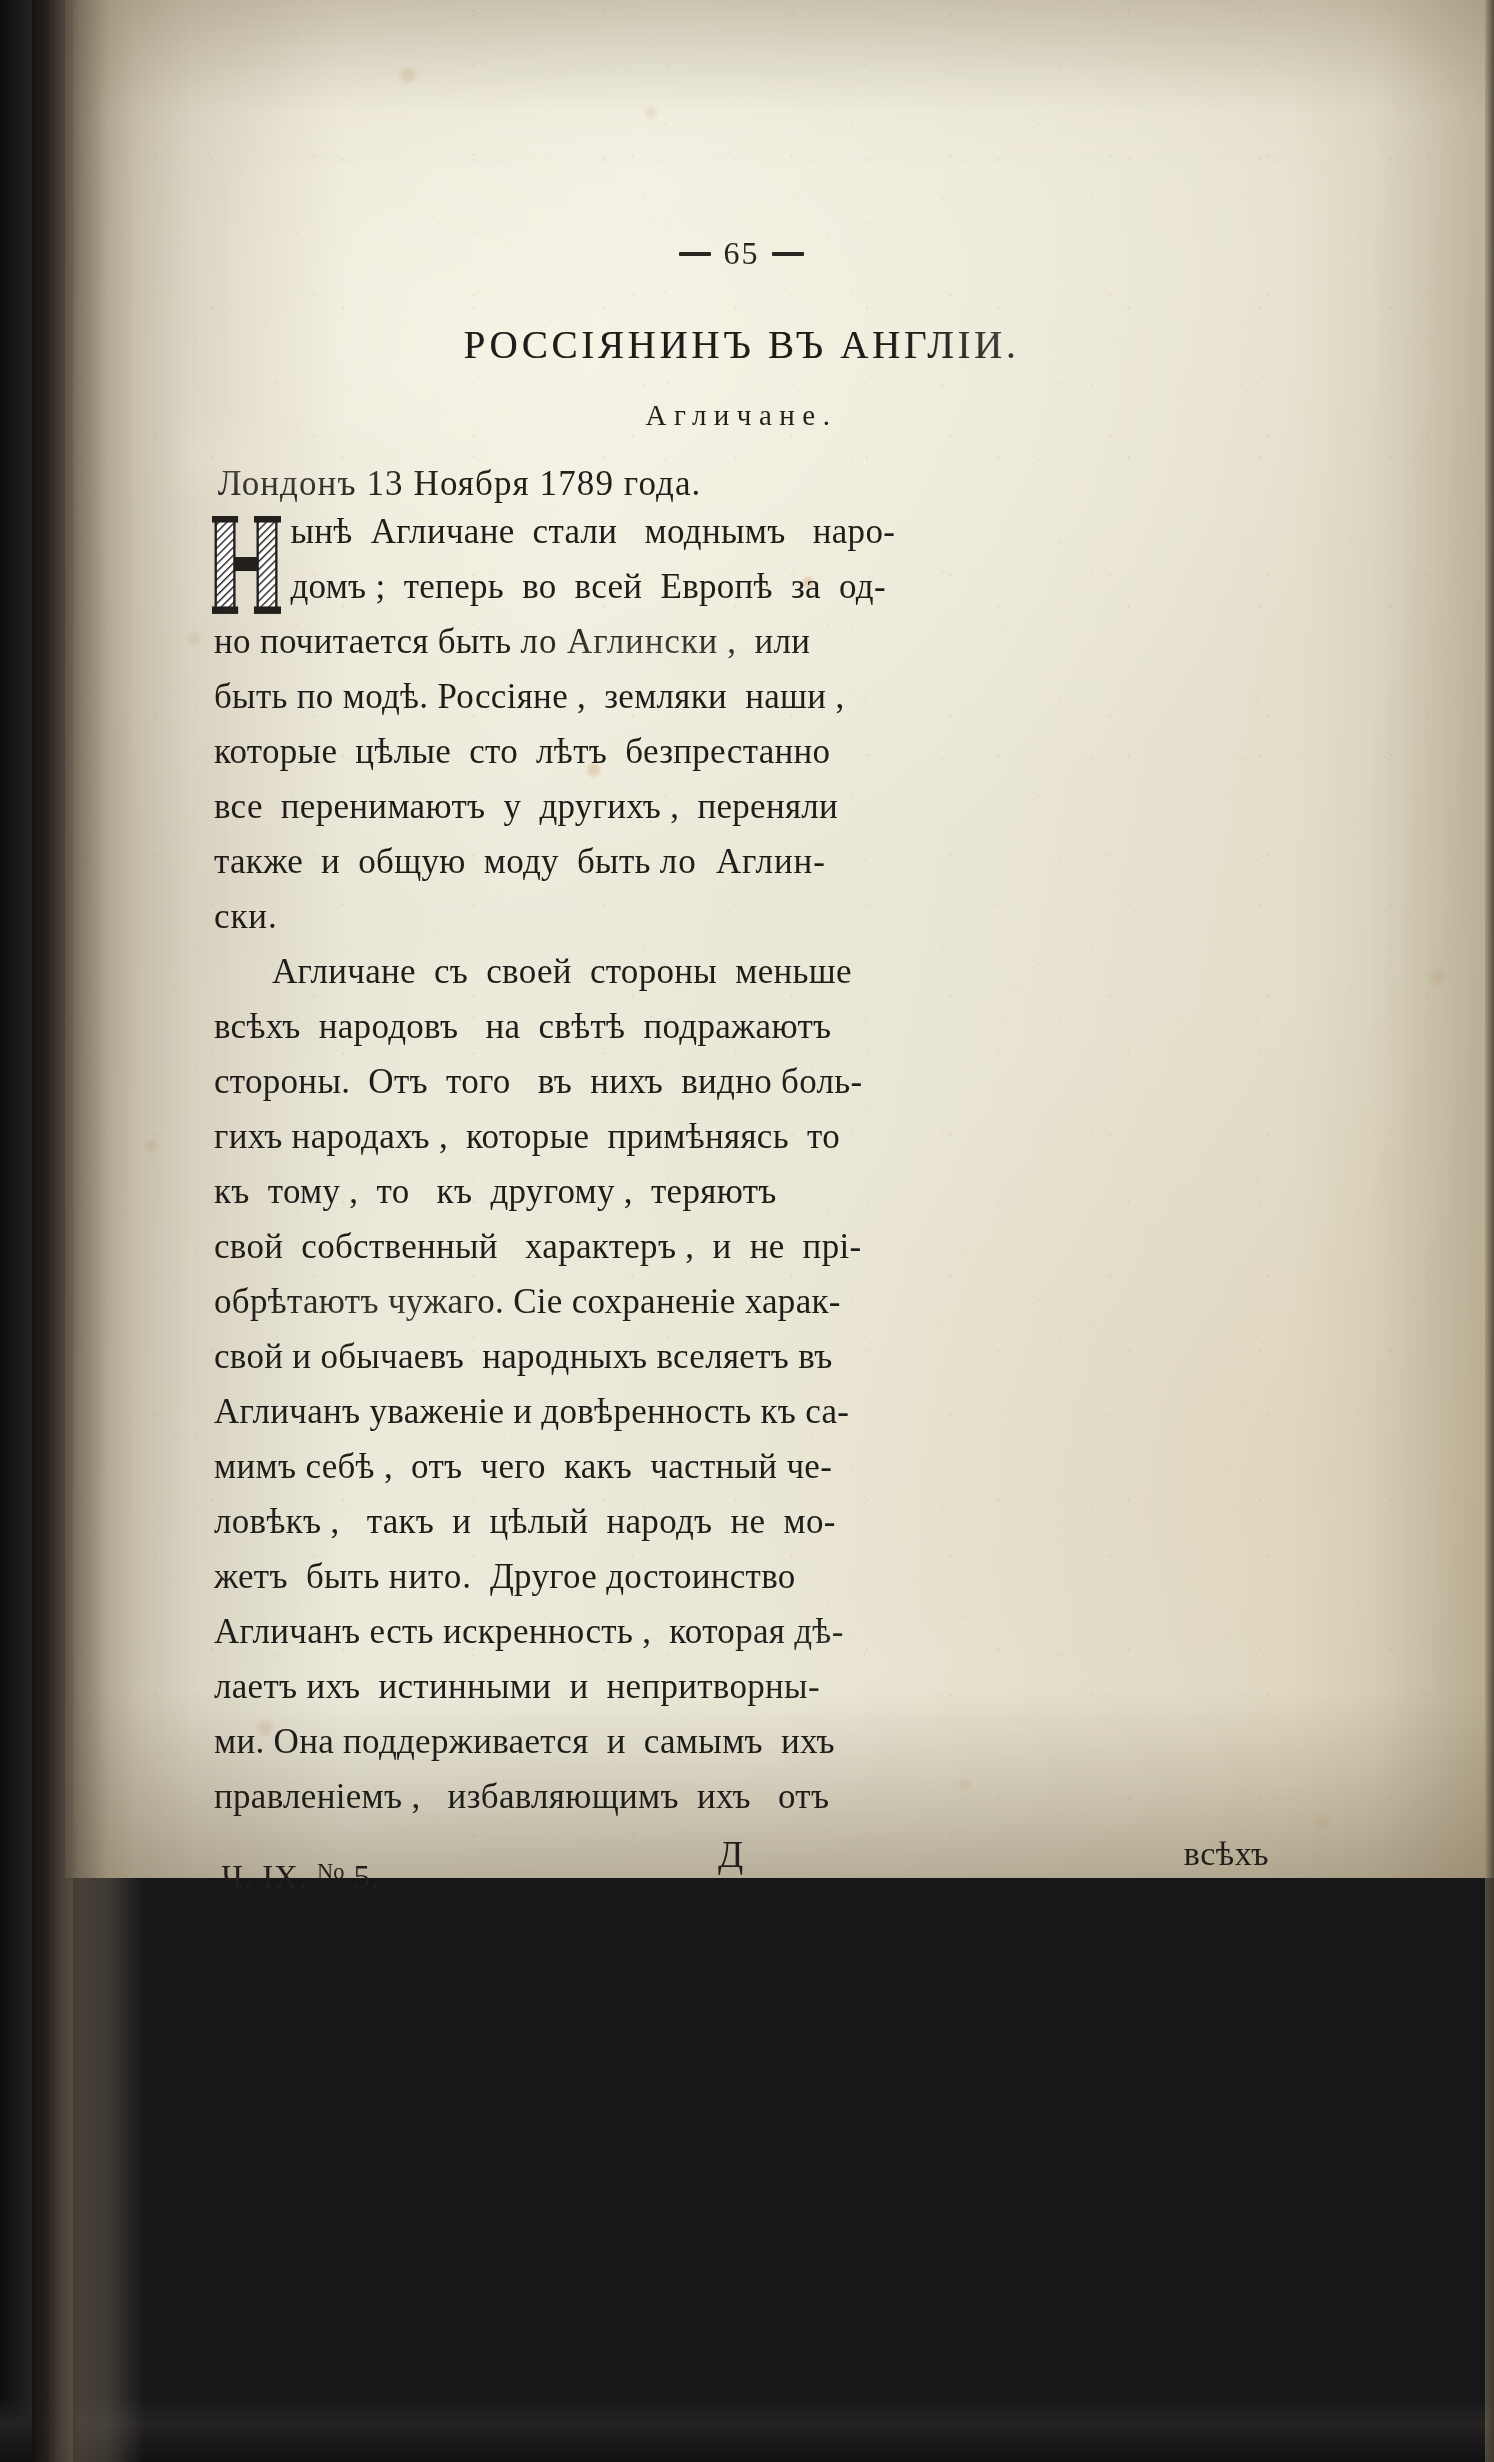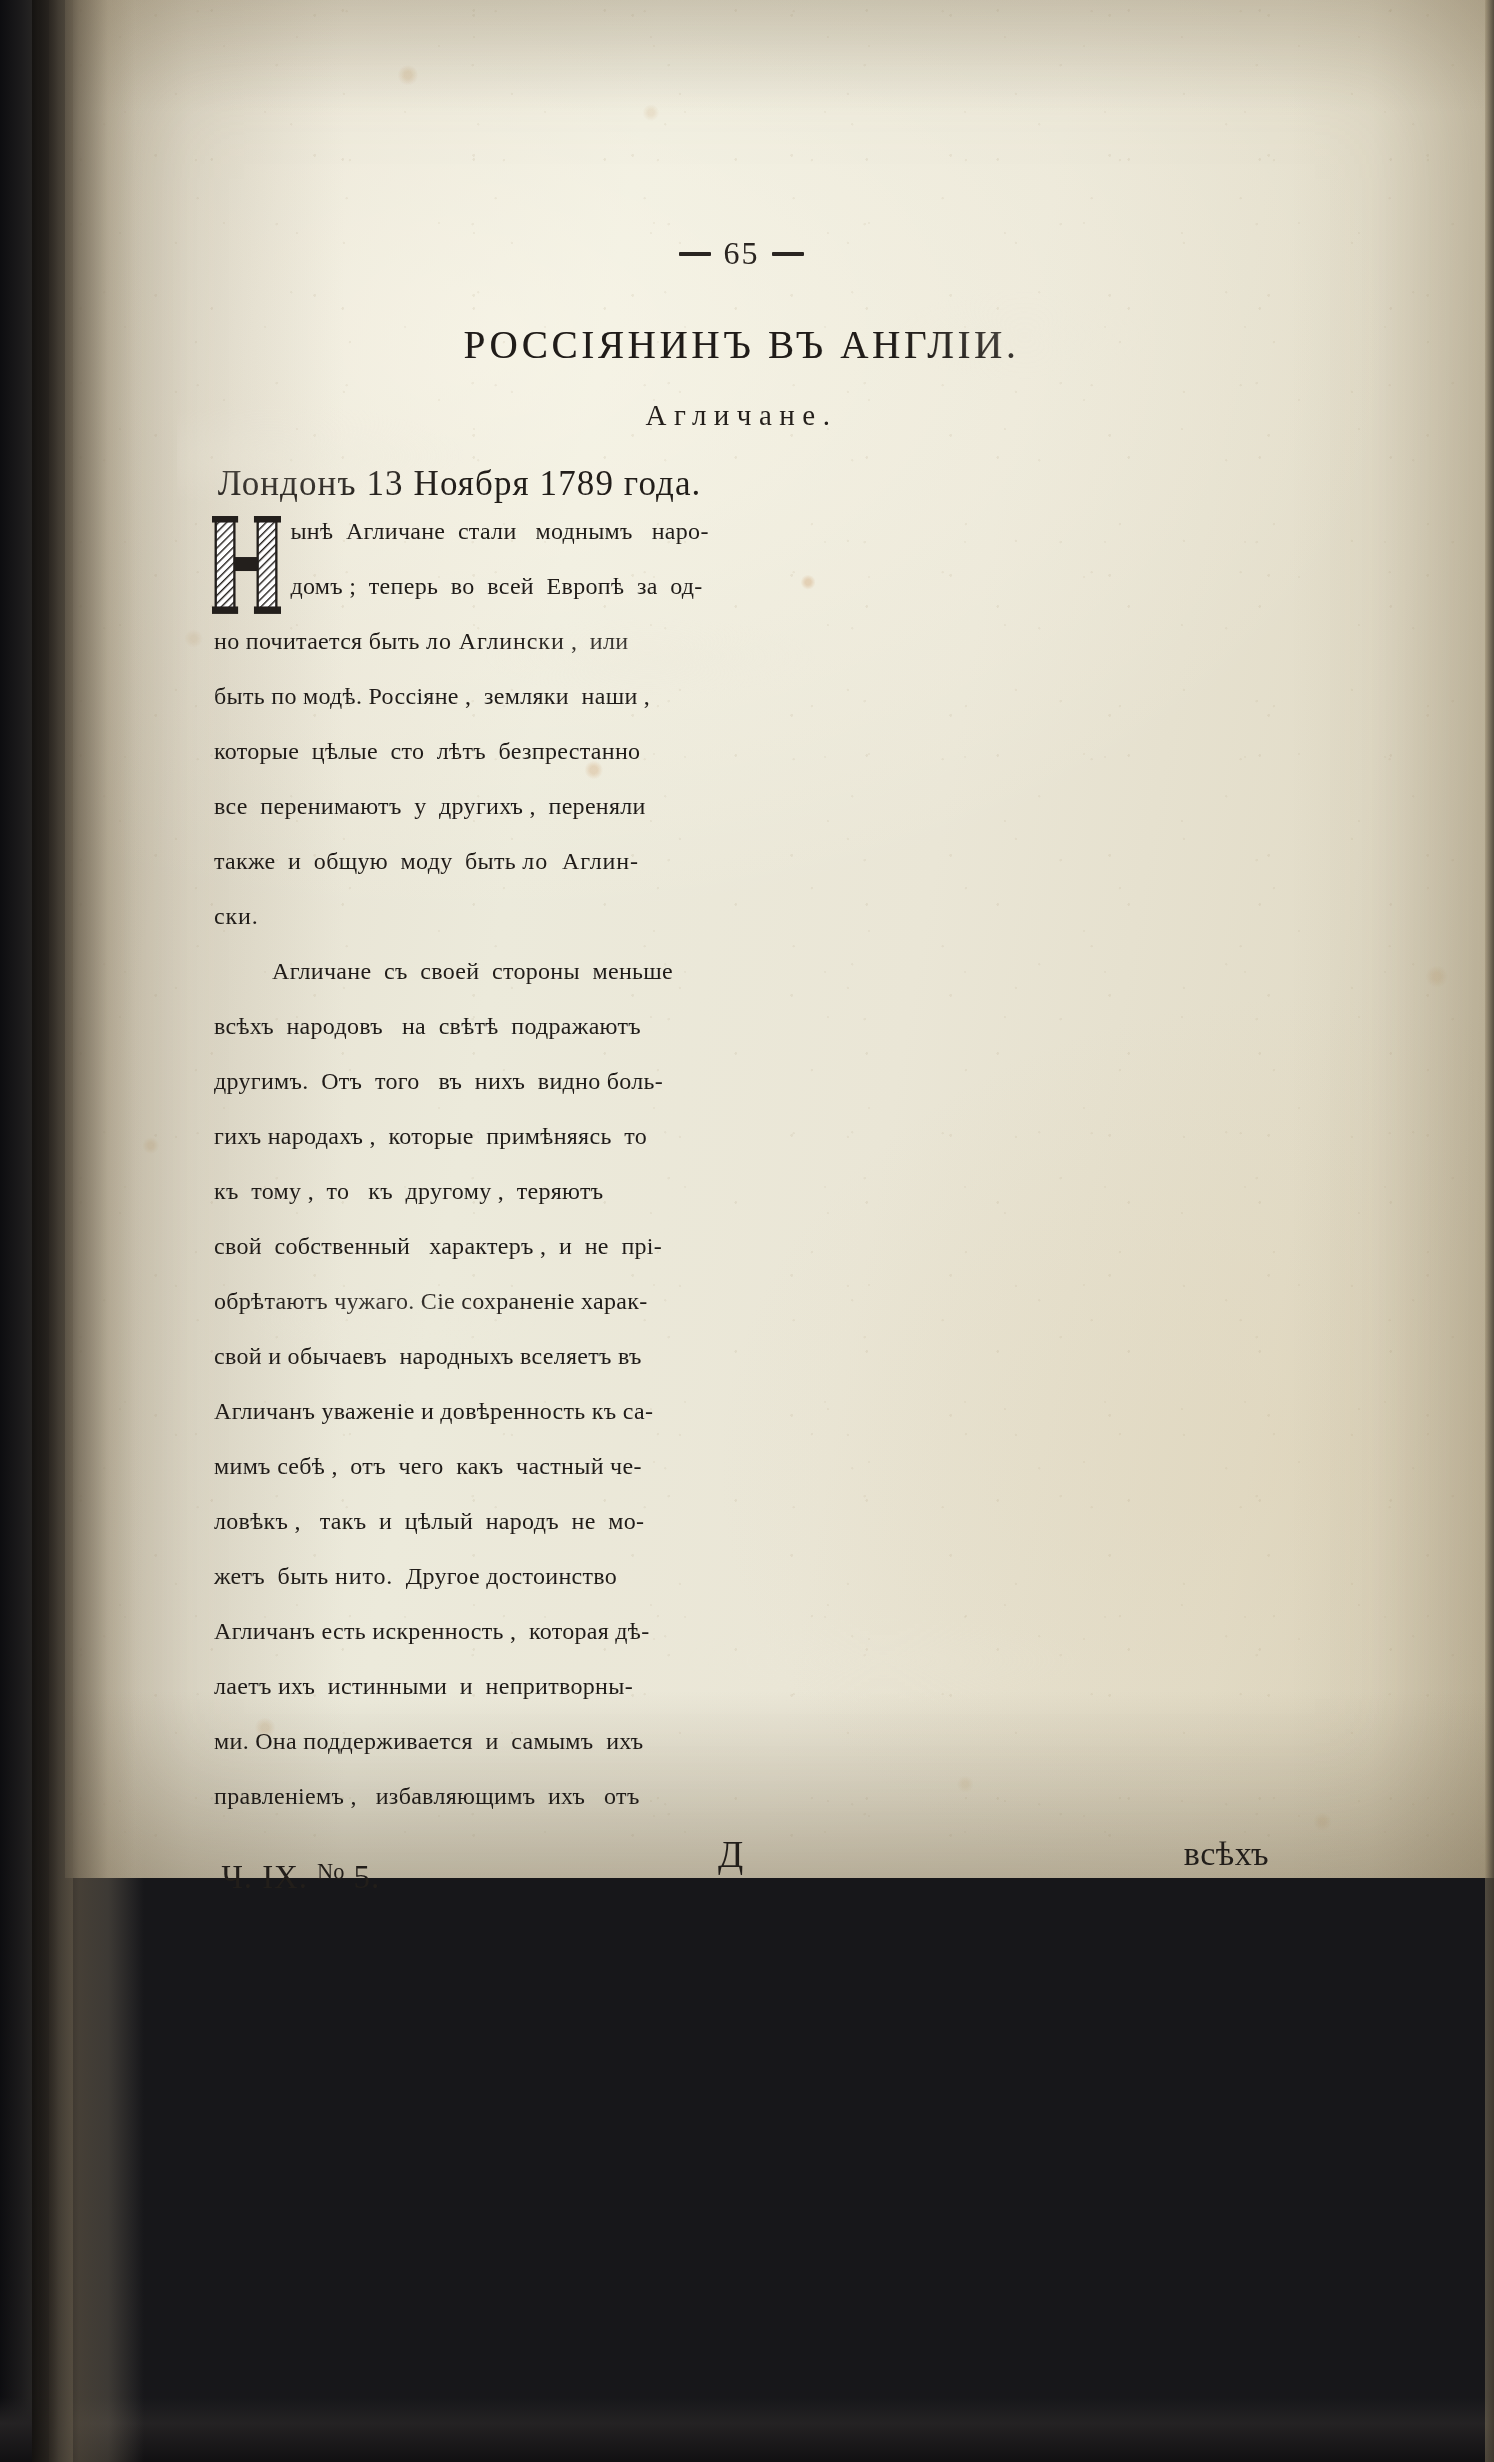--- a/index.html
+++ b/index.html
@@ -187,7 +187,7 @@
 
   .body-text {
     margin: 0;
-    font-size: 24px;
+    font-size: 35px;
     line-height: 55px;
     letter-spacing: 0.3px;
     color: #201c19;

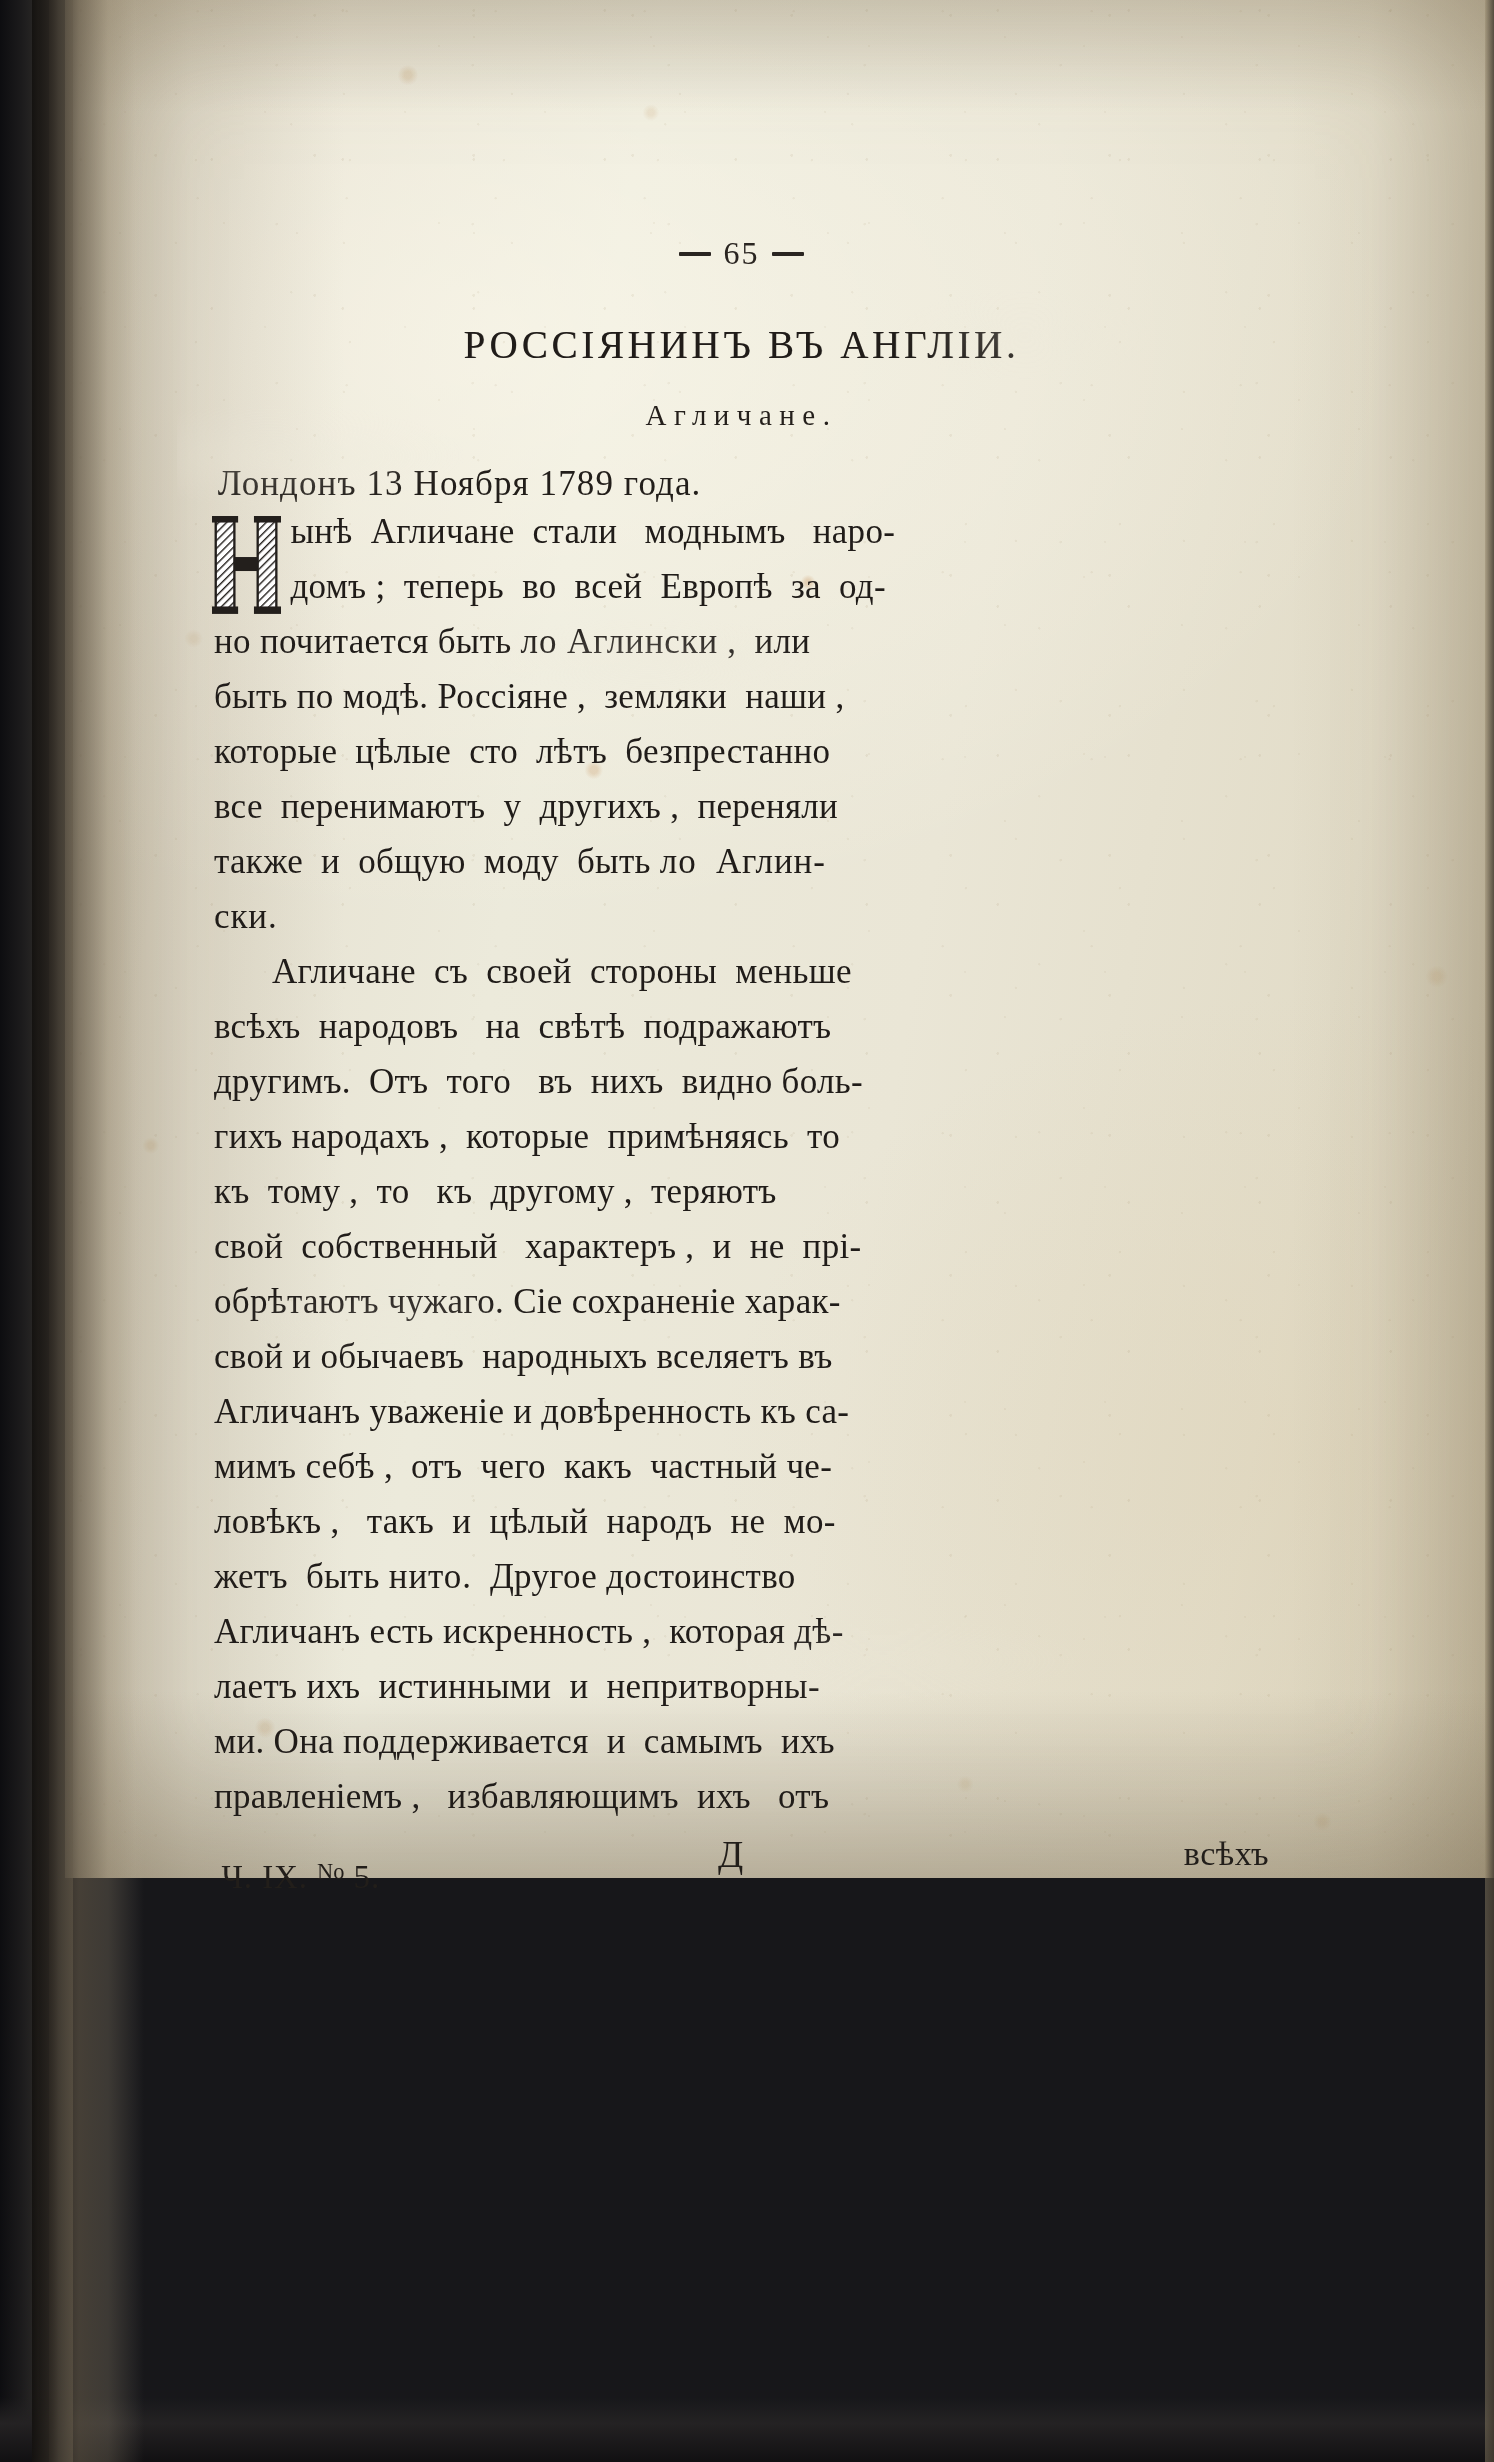--- a/index.html
+++ b/index.html
@@ -326,7 +326,7 @@
       <div class="body-text">
         <span class="ln"><span class="para-indent"></span><span>Агличане  съ  своей  стороны  меньше</span></span>
         <span class="ln">всѣхъ  народовъ   на  свѣтѣ  подражаютъ</span>
-        <span class="ln">другимъ.  Отъ  того   въ  нихъ  видно боль-</span>
+        <span class="ln">стороны.  Отъ  того   въ  нихъ  видно боль-</span>
         <span class="ln">гихъ народахъ ,  которые  примѣняясь  то</span>
         <span class="ln">къ  тому ,  то   къ  другому ,  теряютъ</span>
         <span class="ln">свой  собственный   характеръ ,  и  не  прі-</span>

